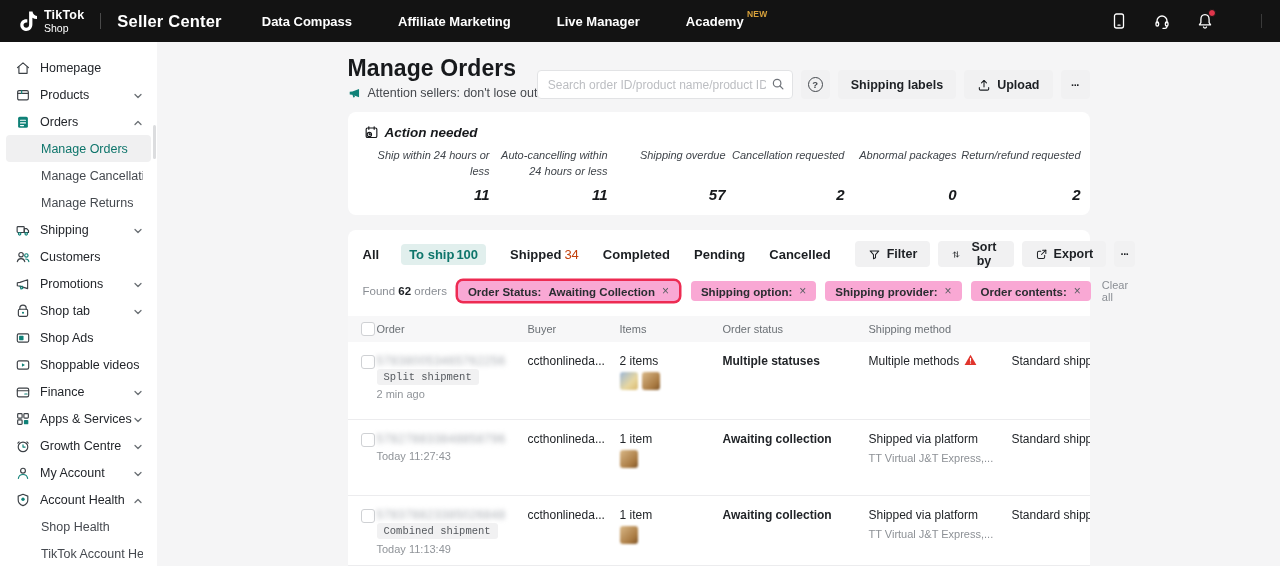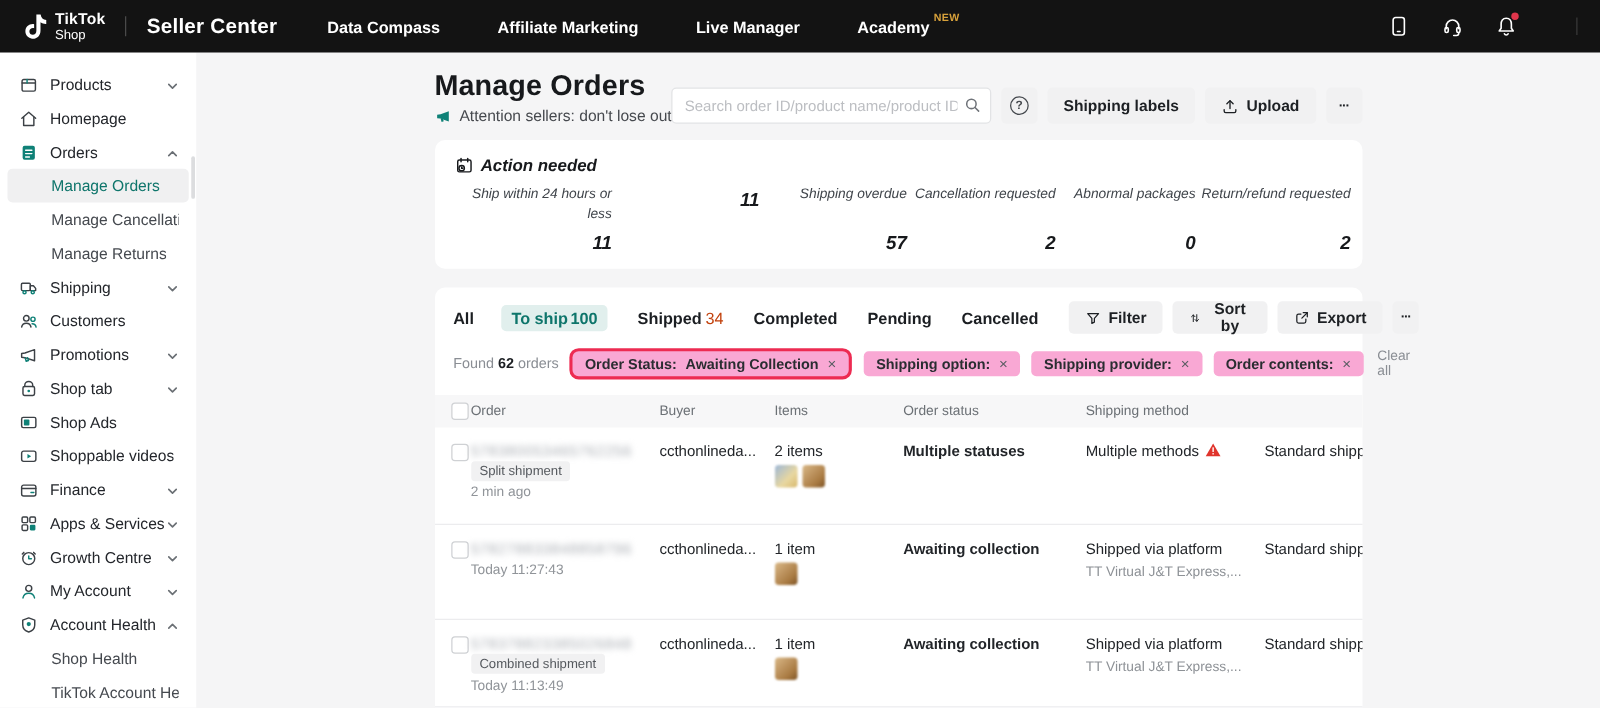--- a/index.html
+++ b/index.html
@@ -168,6 +168,14 @@
 
   <div class="side-item">
     <span class="side-ic"><svg viewBox="0 0 18 18">
+          <path d="M2.8 8.6 9 3.2l6.2 5.4"></path>
+          <path d="M4.4 7.6V15h9.2V7.6"></path>
+        </svg></span>
+    <span class="lab">Homepage</span>
+  </div>
+
+  <div class="side-item">
+    <span class="side-ic"><svg viewBox="0 0 18 18">
           <rect x="3" y="4" width="12" height="10.5" rx="1.5"></rect>
           <path d="M3 7.2h12"></path>
           <path class="teal" d="M7.5 4v3.2"></path>
@@ -176,14 +184,6 @@
     <span class="chev"><svg viewBox="0 0 10 10">
           <path d="M2 3.5 5 6.5 8 3.5"></path>
         </svg></span>
-  </div>
-
-  <div class="side-item">
-    <span class="side-ic"><svg viewBox="0 0 18 18">
-          <path d="M2.8 8.6 9 3.2l6.2 5.4"></path>
-          <path d="M4.4 7.6V15h9.2V7.6"></path>
-        </svg></span>
-    <span class="lab">Homepage</span>
   </div>
 
   <div class="side-item">

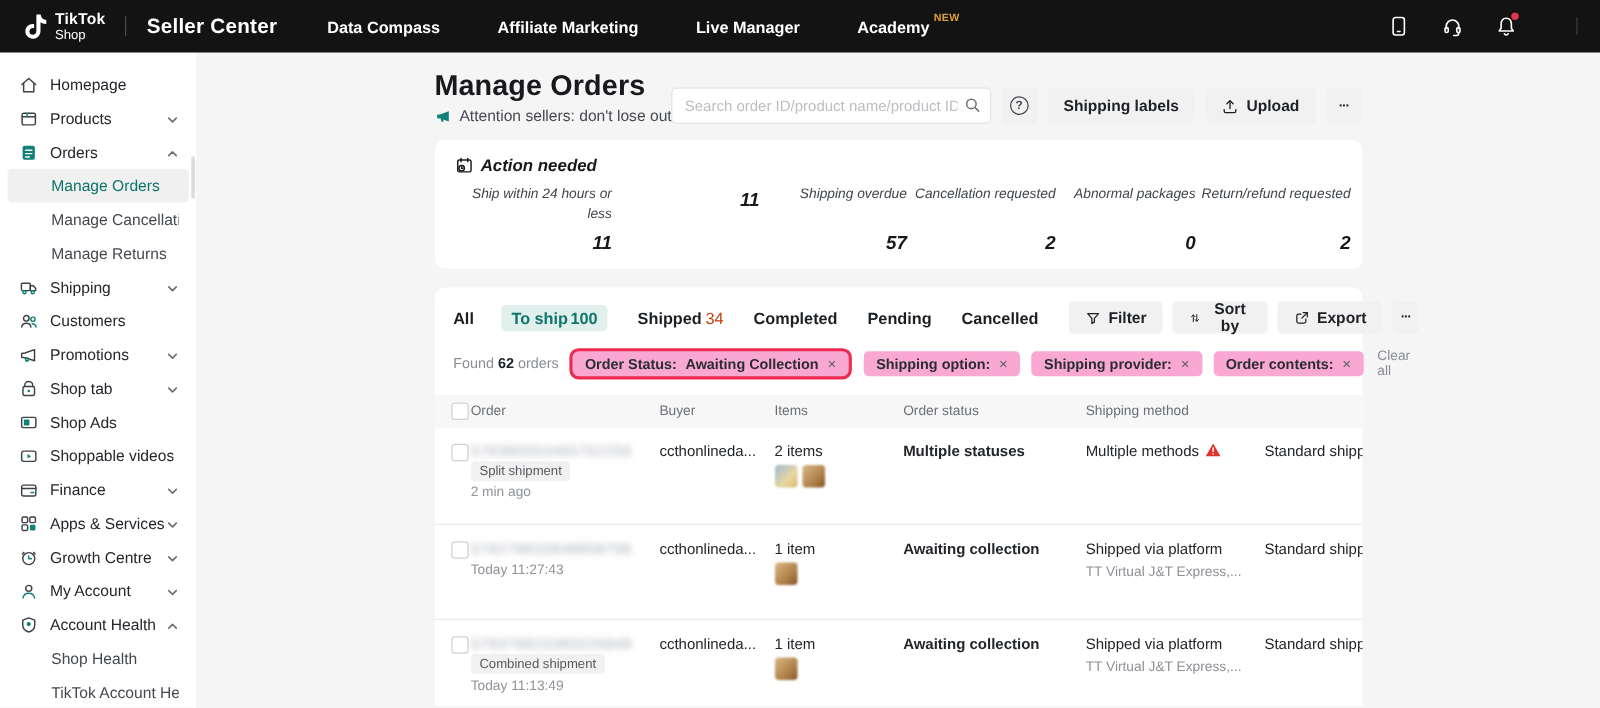--- a/index.html
+++ b/index.html
@@ -396,6 +396,7 @@
           <div class="stat-value">11</div>
         </div>
         <div class="stat" style="left:130px">
+          <div class="stat-label">Auto-cancelling within 24 hours or less</div>
           <div class="stat-value">11</div>
         </div>
         <div class="stat" style="left:248px">

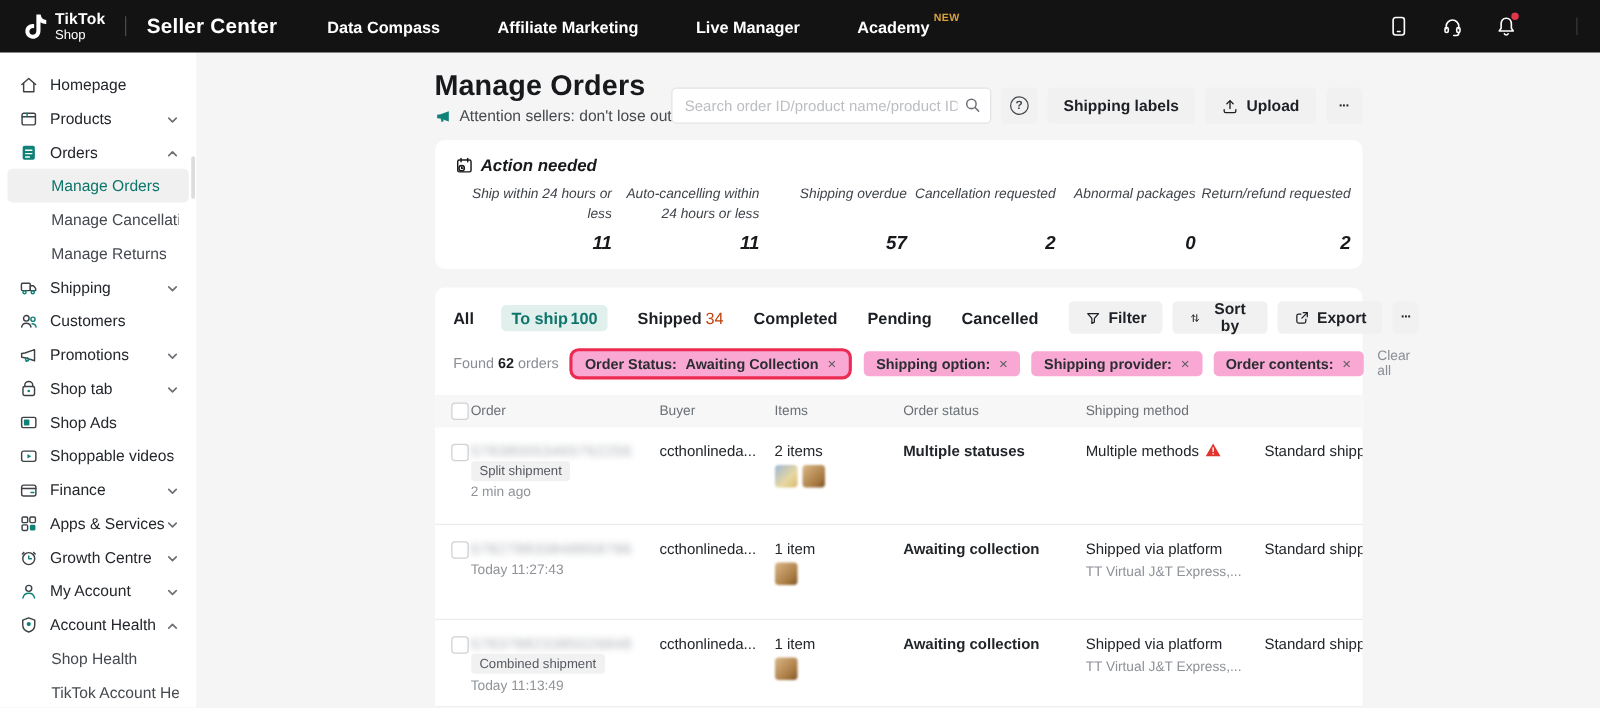--- a/index.html
+++ b/index.html
@@ -102,7 +102,7 @@
   .cell { position:absolute; top:12px; font-size:12px; color:#222529; }
   .oid { color:#a9adb3; filter:blur(2.4px); letter-spacing:.5px; font-size:12px; }
   .tag { position:absolute; left:29px; top:27px; background:#f1f1f2; border-radius:3px; font-size:10.5px;
-    color:#55595e; padding:2px 7px; white-space:nowrap; }
+    color:#55595e; padding:2px 7px; white-space:nowrap;font-family:Liberation Mono, monospace; }
   .time { position:absolute; left:29px; font-size:11px; color:#909499; }
   .bold { font-weight:700; }
   .thumbs { position:absolute; left:272px; top:30px; display:flex; gap:4px; }

